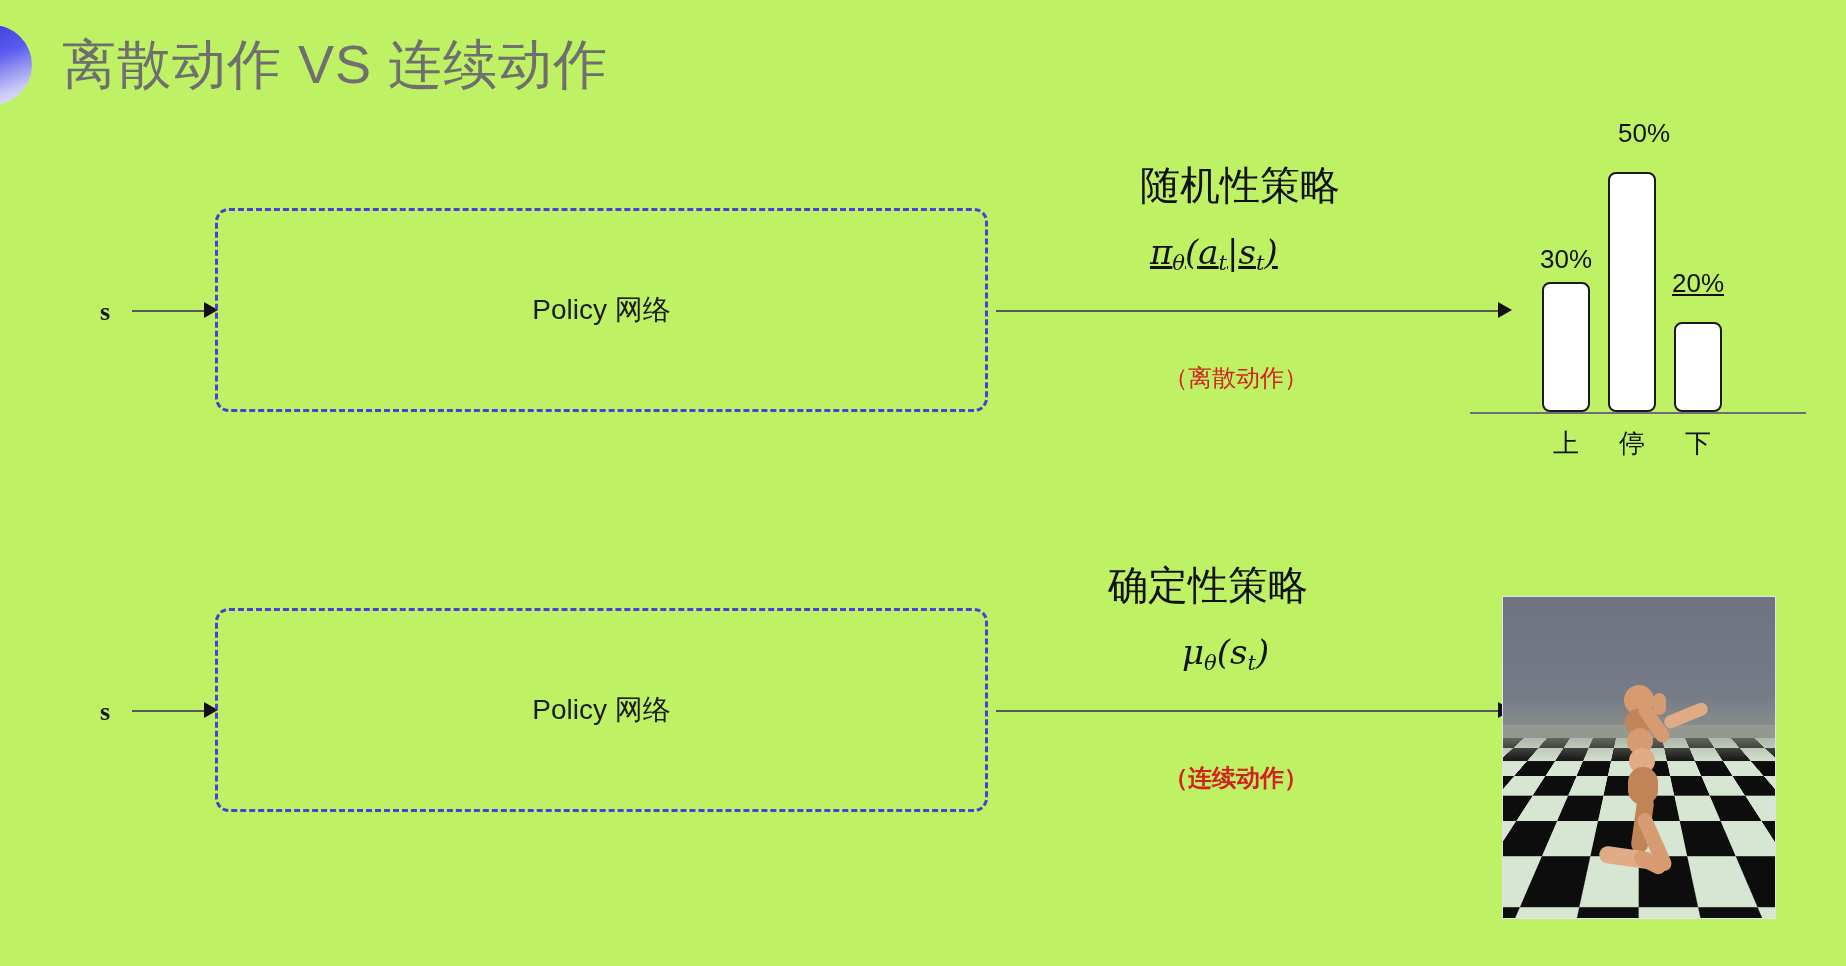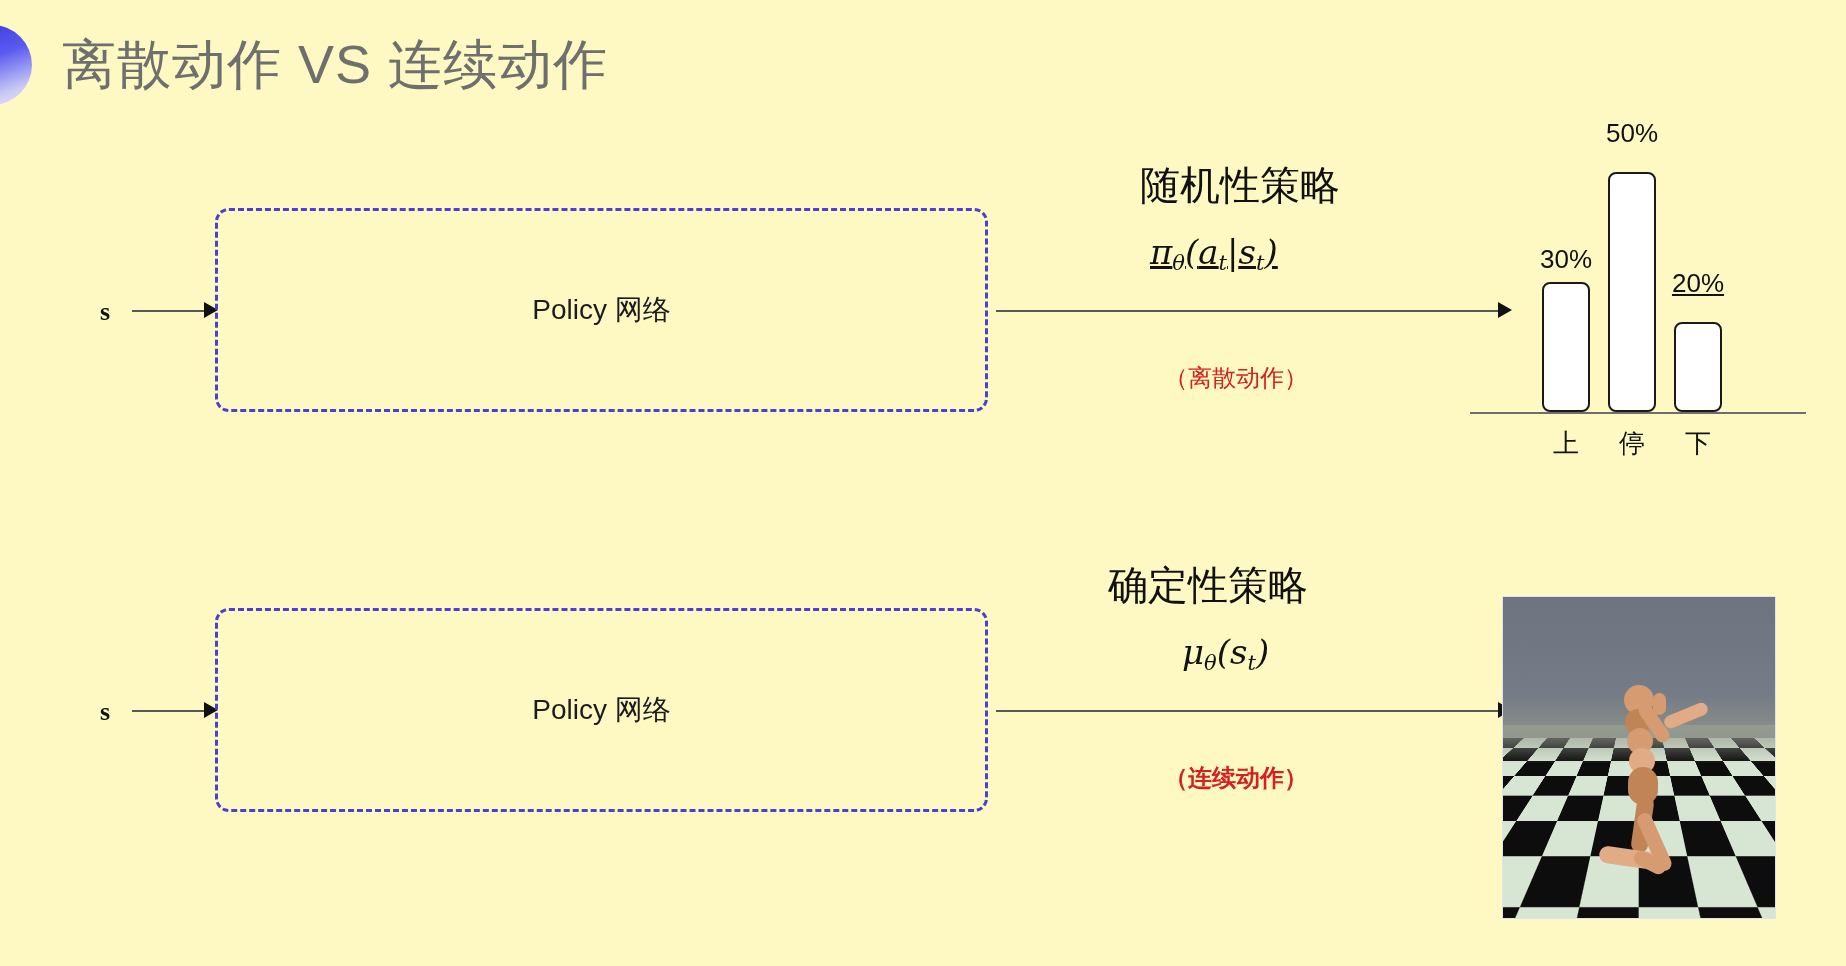--- a/index.html
+++ b/index.html
@@ -14,7 +14,7 @@
     position: relative;
     width: 1846px;
     height: 966px;
-    background: #fef9c3;
+    background: #bef264;
     overflow: hidden;
   }
 

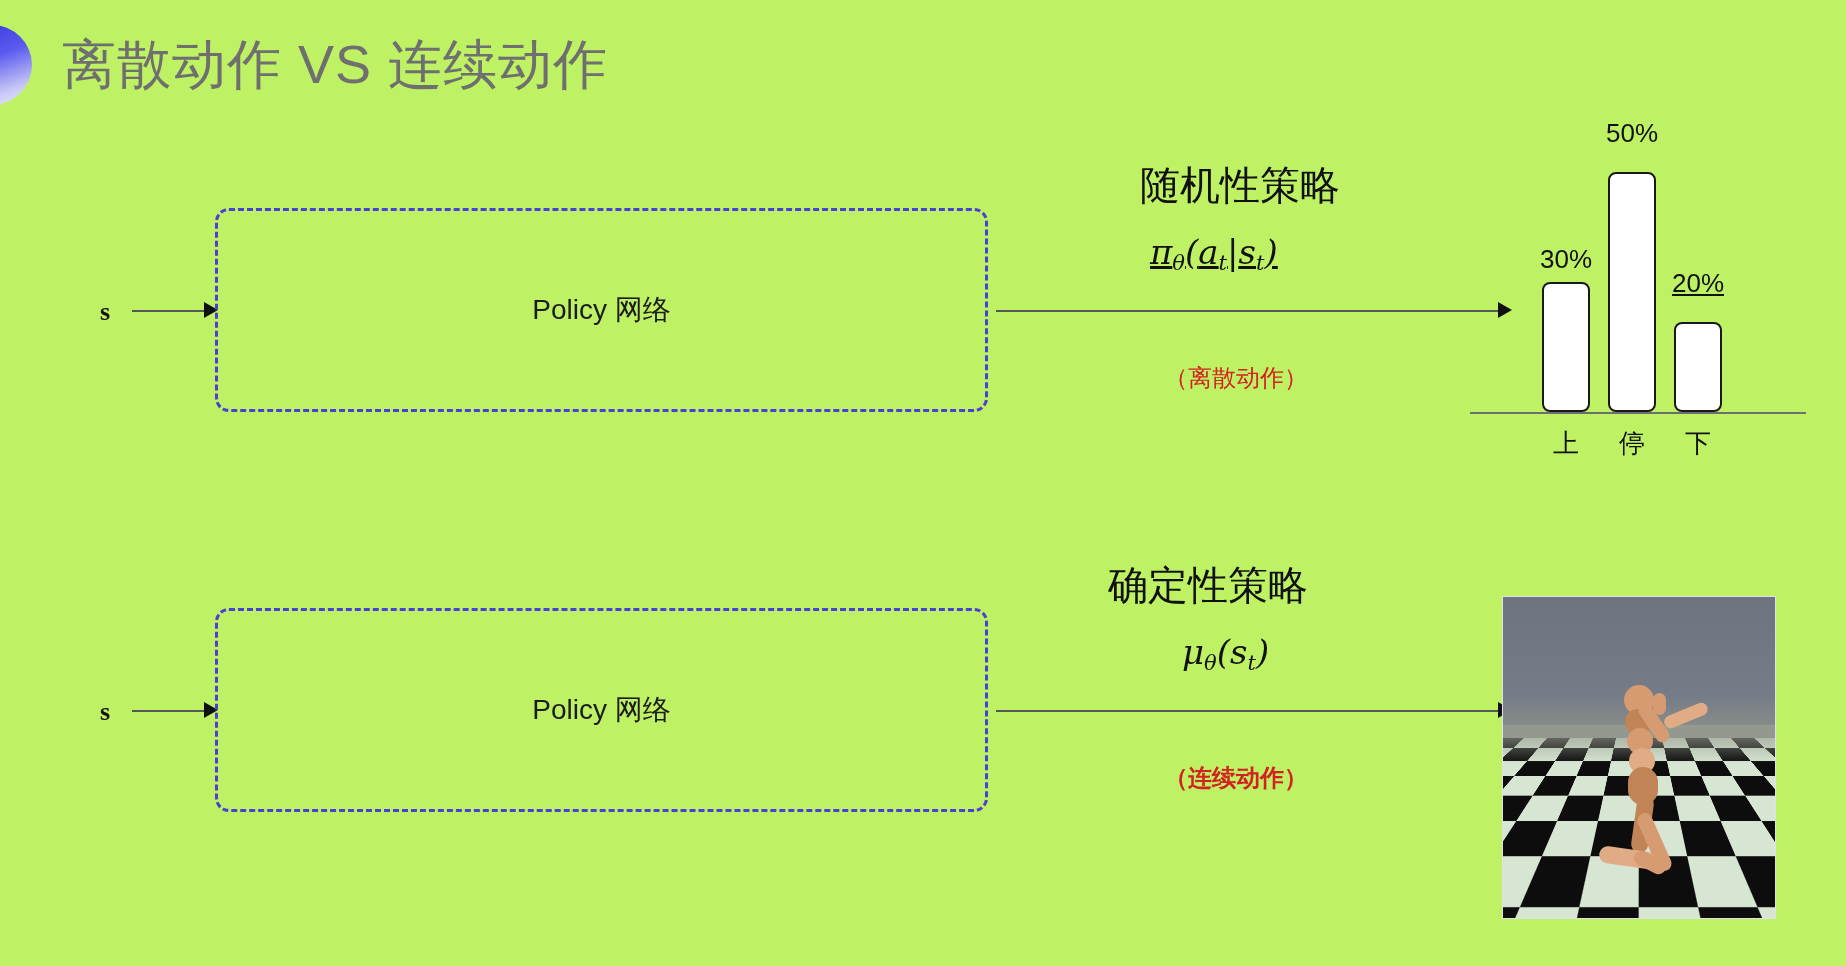--- a/index.html
+++ b/index.html
@@ -235,7 +235,7 @@
       <div class="bar-cat" style="left:50px; top:326px; width:92px;">上</div>
 
       <div class="bar" style="left:138px; bottom:38px; width:48px; height:240px;"></div>
-      <div class="bar-value" style="left:116px; top:18px; width:92px;text-align:center;">50%</div>
+      <div class="bar-value" style="left:128px; top:18px; width:92px;text-align:center;">50%</div>
       <div class="bar-cat" style="left:116px; top:326px; width:92px;">停</div>
 
       <div class="bar" style="left:204px; bottom:38px; width:48px; height:90px;"></div>

